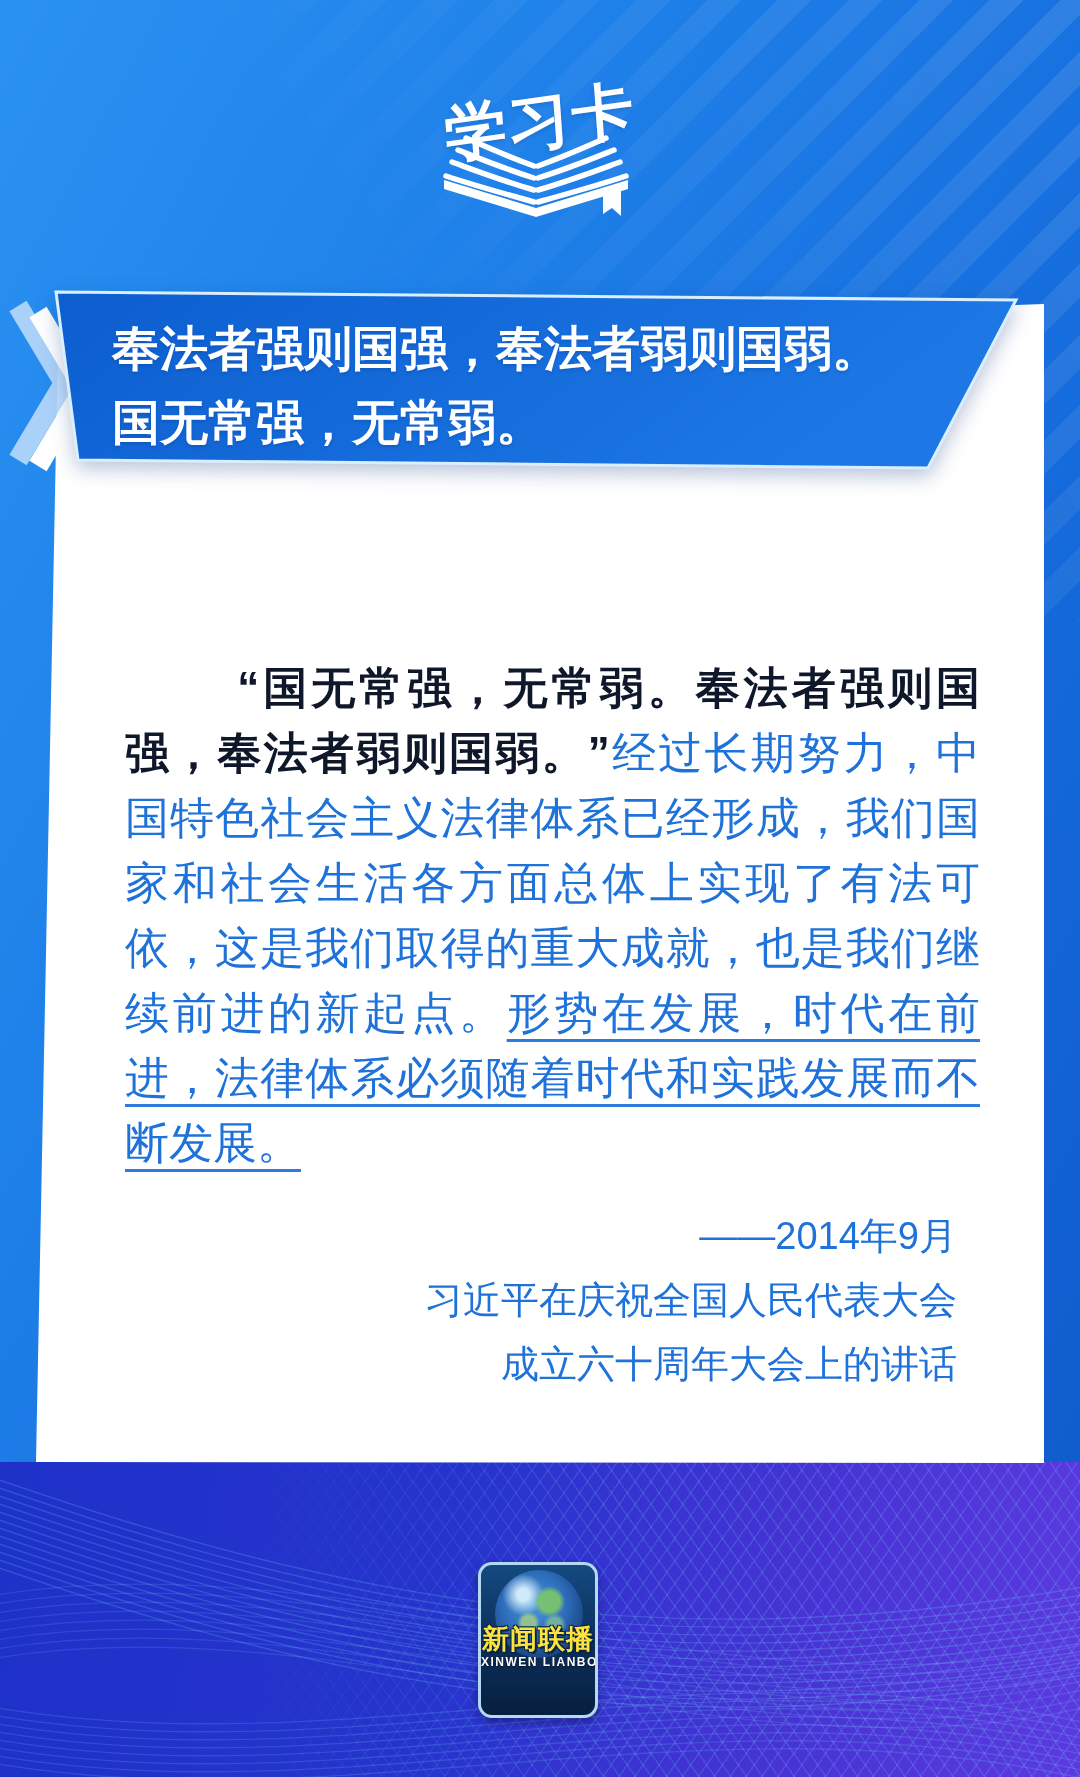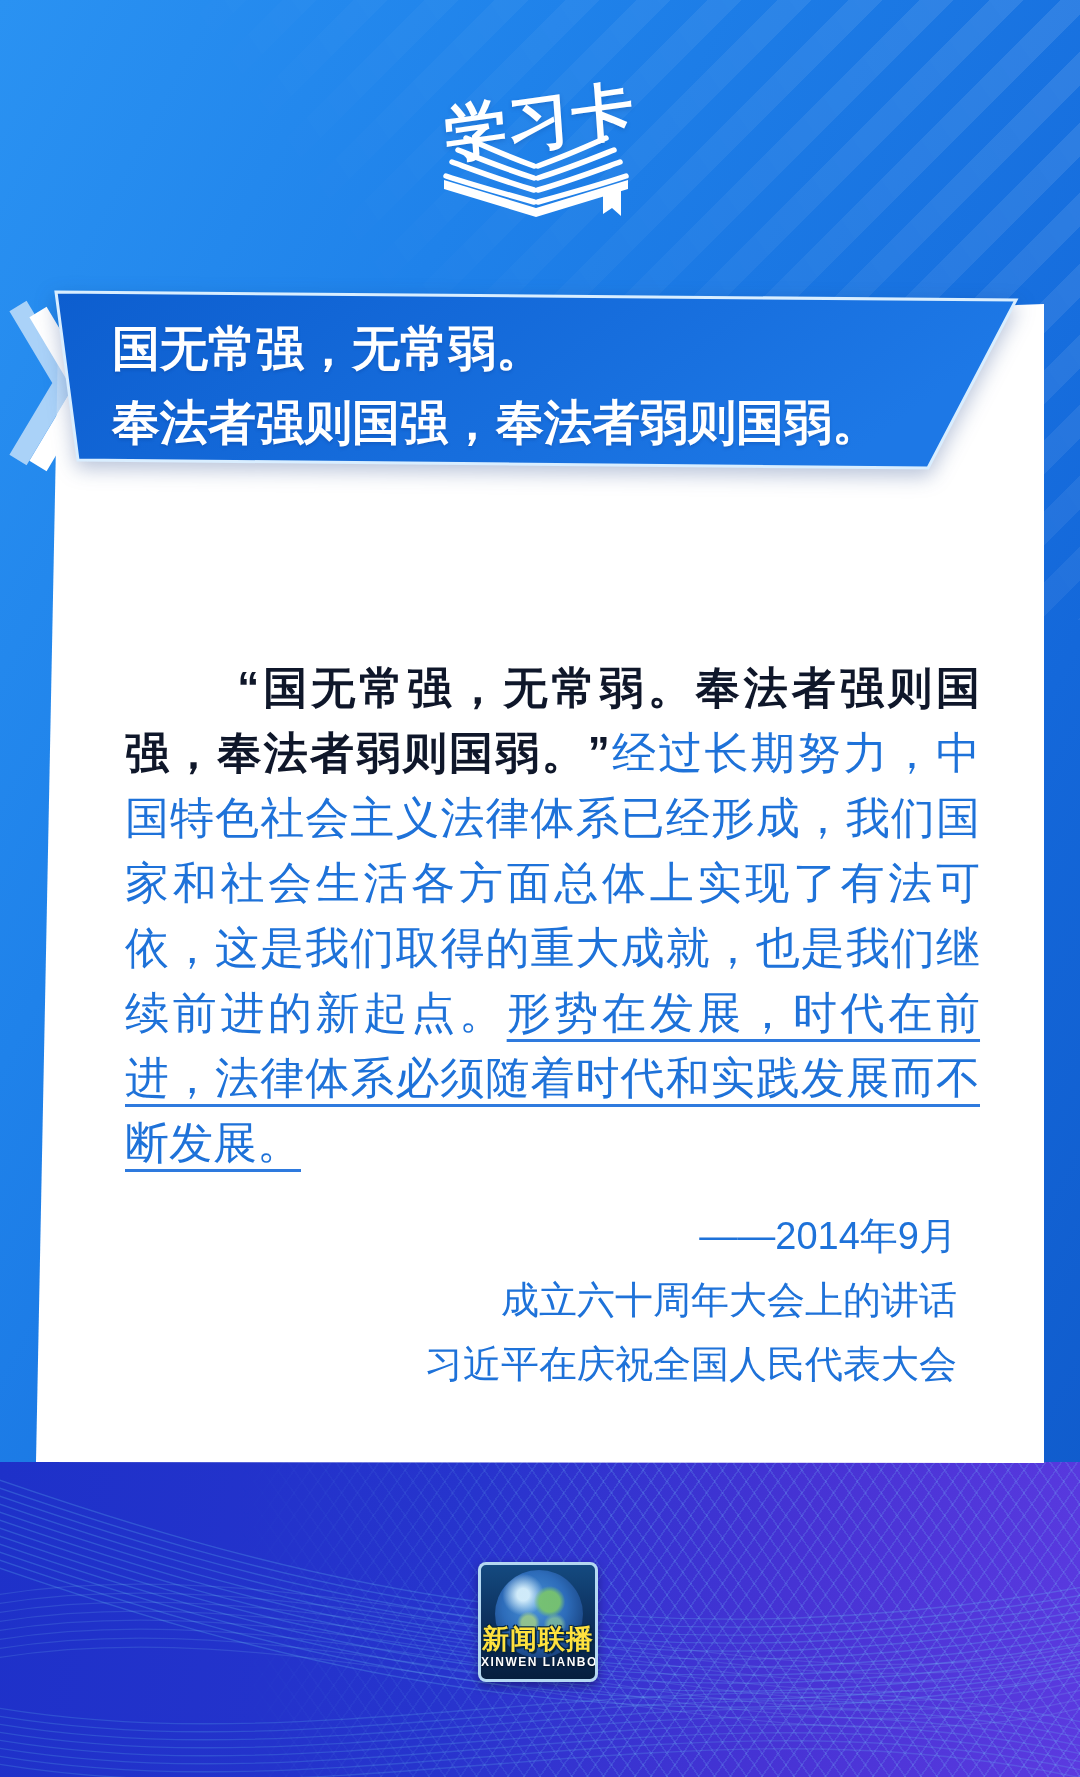--- a/index.html
+++ b/index.html
@@ -188,8 +188,8 @@
 </svg>
 
 <div class="layer banner-text">
+  <div>奉法者强则国强，奉法者弱则国弱。</div>
   <div>国无常强，无常弱。</div>
-  <div>奉法者强则国强，奉法者弱则国弱。</div>
 </div>
 
 <div class="layer card-text"><span class="q">“国无常强，无常弱。奉法者强则国强，奉法者弱则国弱。”</span><span>经过长期努力，中国特色社会主义法律体系已经形成，我们国家和社会生活各方面总体上实现了有法可依，这是我们取得的重大成就，也是我们继续前进的新起点。</span><span class="u">形势在发展，时代在前进，法律体系必须随着时代和实践发展而不断发展。</span></div>

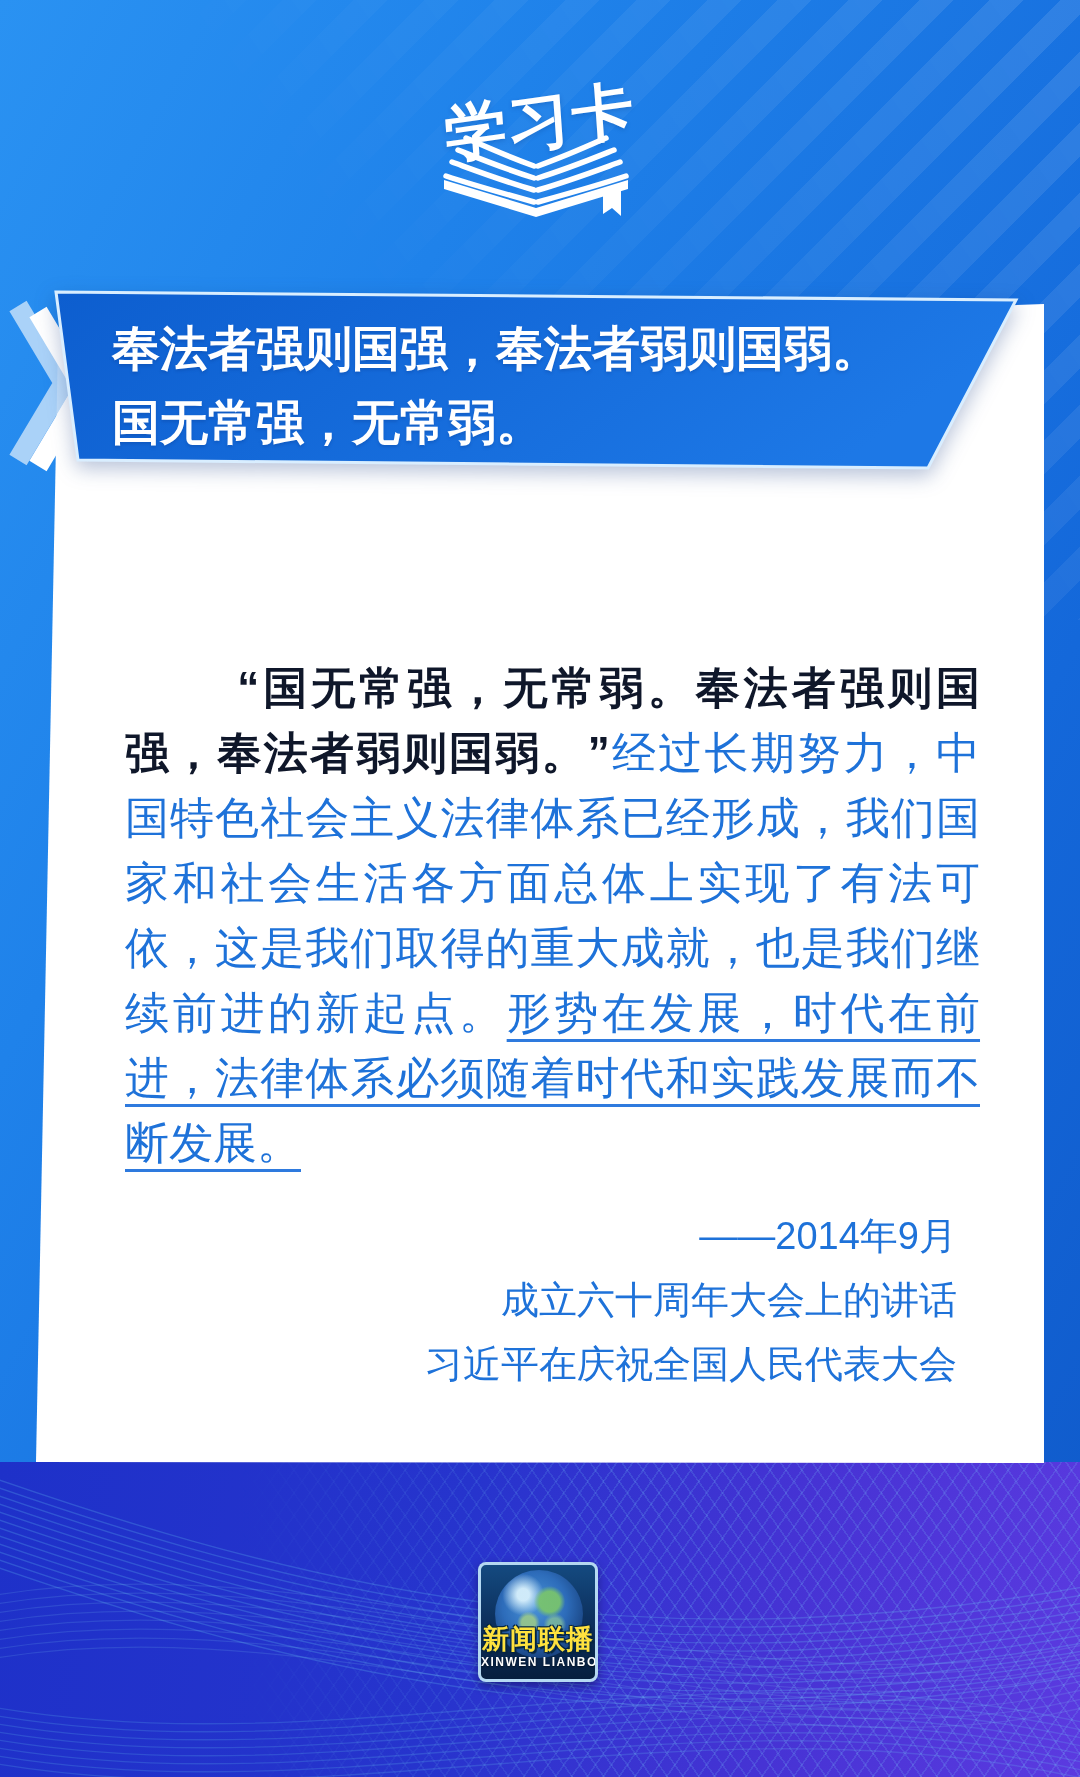--- a/index.html
+++ b/index.html
@@ -196,8 +196,8 @@
 
 <div class="layer attribution">
   <div>——2014年9月</div>
+  <div>习近平在庆祝全国人民代表大会</div>
   <div>成立六十周年大会上的讲话</div>
-  <div>习近平在庆祝全国人民代表大会</div>
 </div>
 
 <div class="layer news-icon">

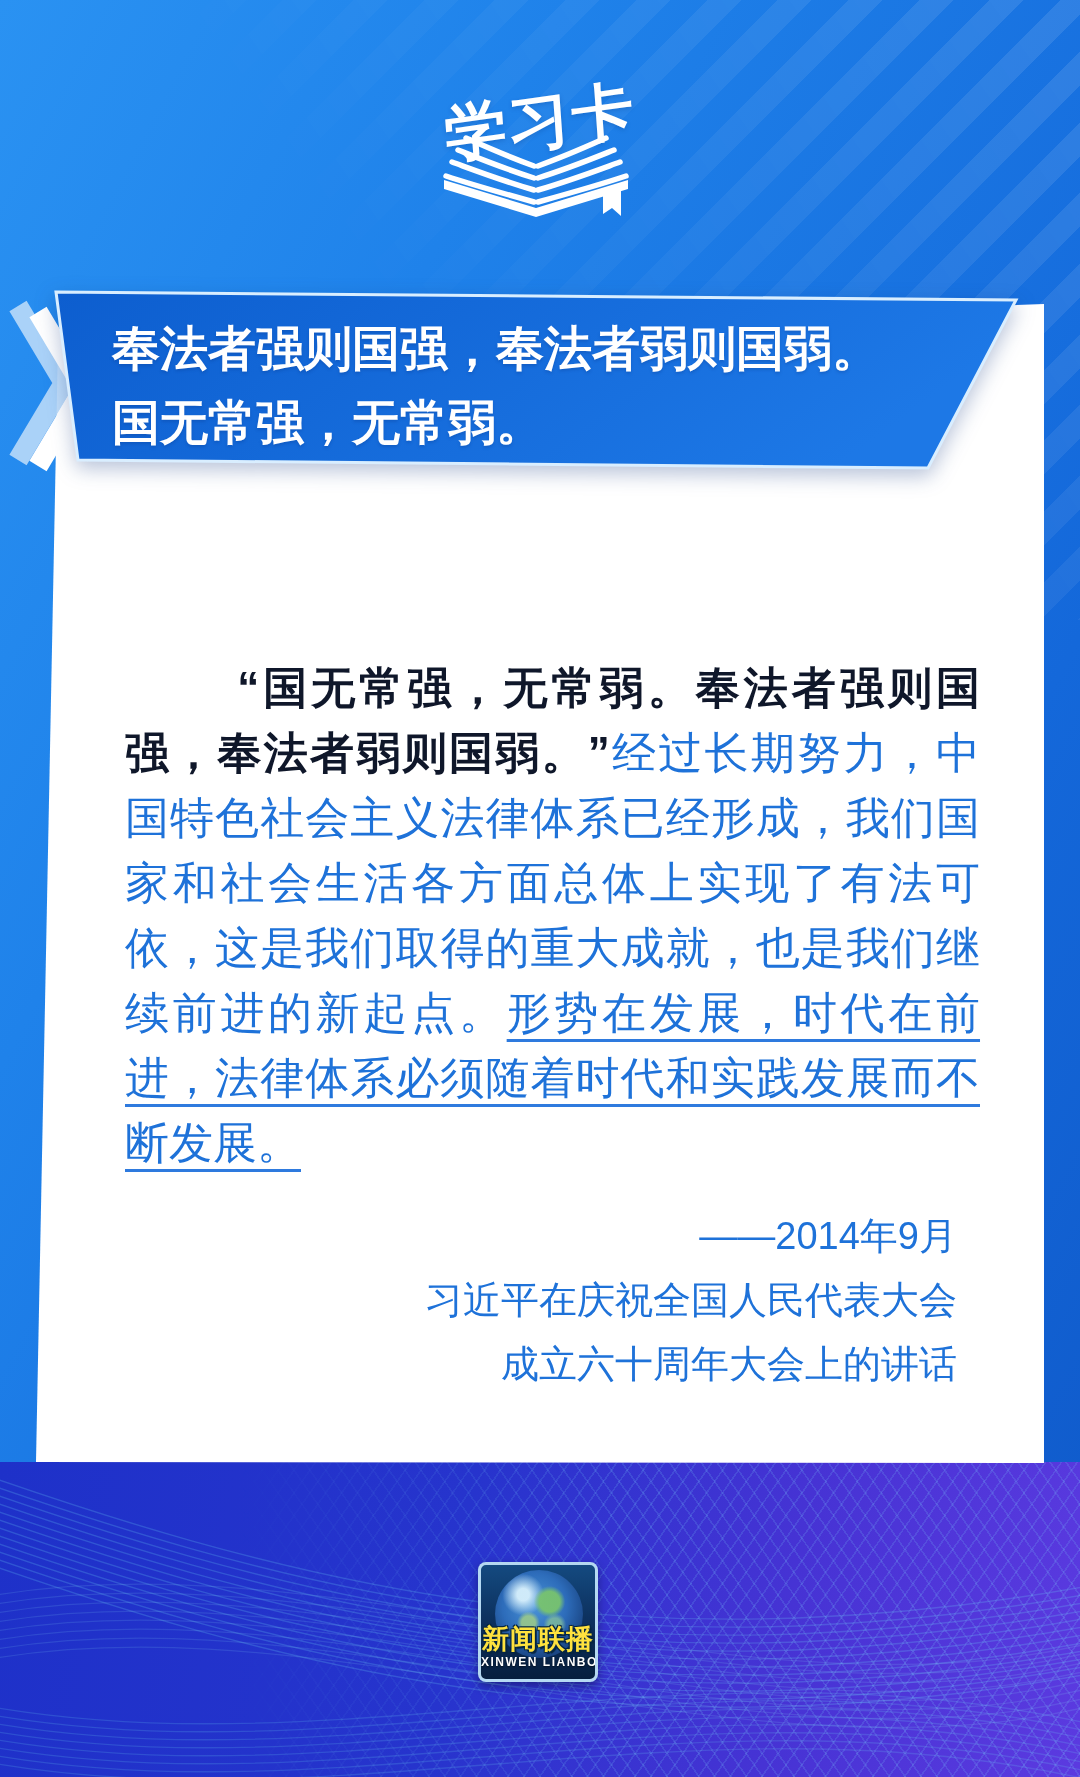--- a/index.html
+++ b/index.html
@@ -75,8 +75,8 @@
   }
   
   .news-icon{
-    left:478px;top:1562px;width:120px;height:120px;z-index:5;
-    border-radius:8px;border:3px solid rgba(190,226,250,0.95);box-sizing:border-box;
+    left:478px;top:1562px;width:120px;height:156px;z-index:5;
+    border-radius:14px;border:3px solid rgba(190,226,250,0.95);box-sizing:border-box;
     background:linear-gradient(180deg,#144a80 0%,#0d3260 45%,#071f3f 100%);
     overflow:hidden;box-shadow:0 4px 10px rgba(10,10,60,0.45);
   }

